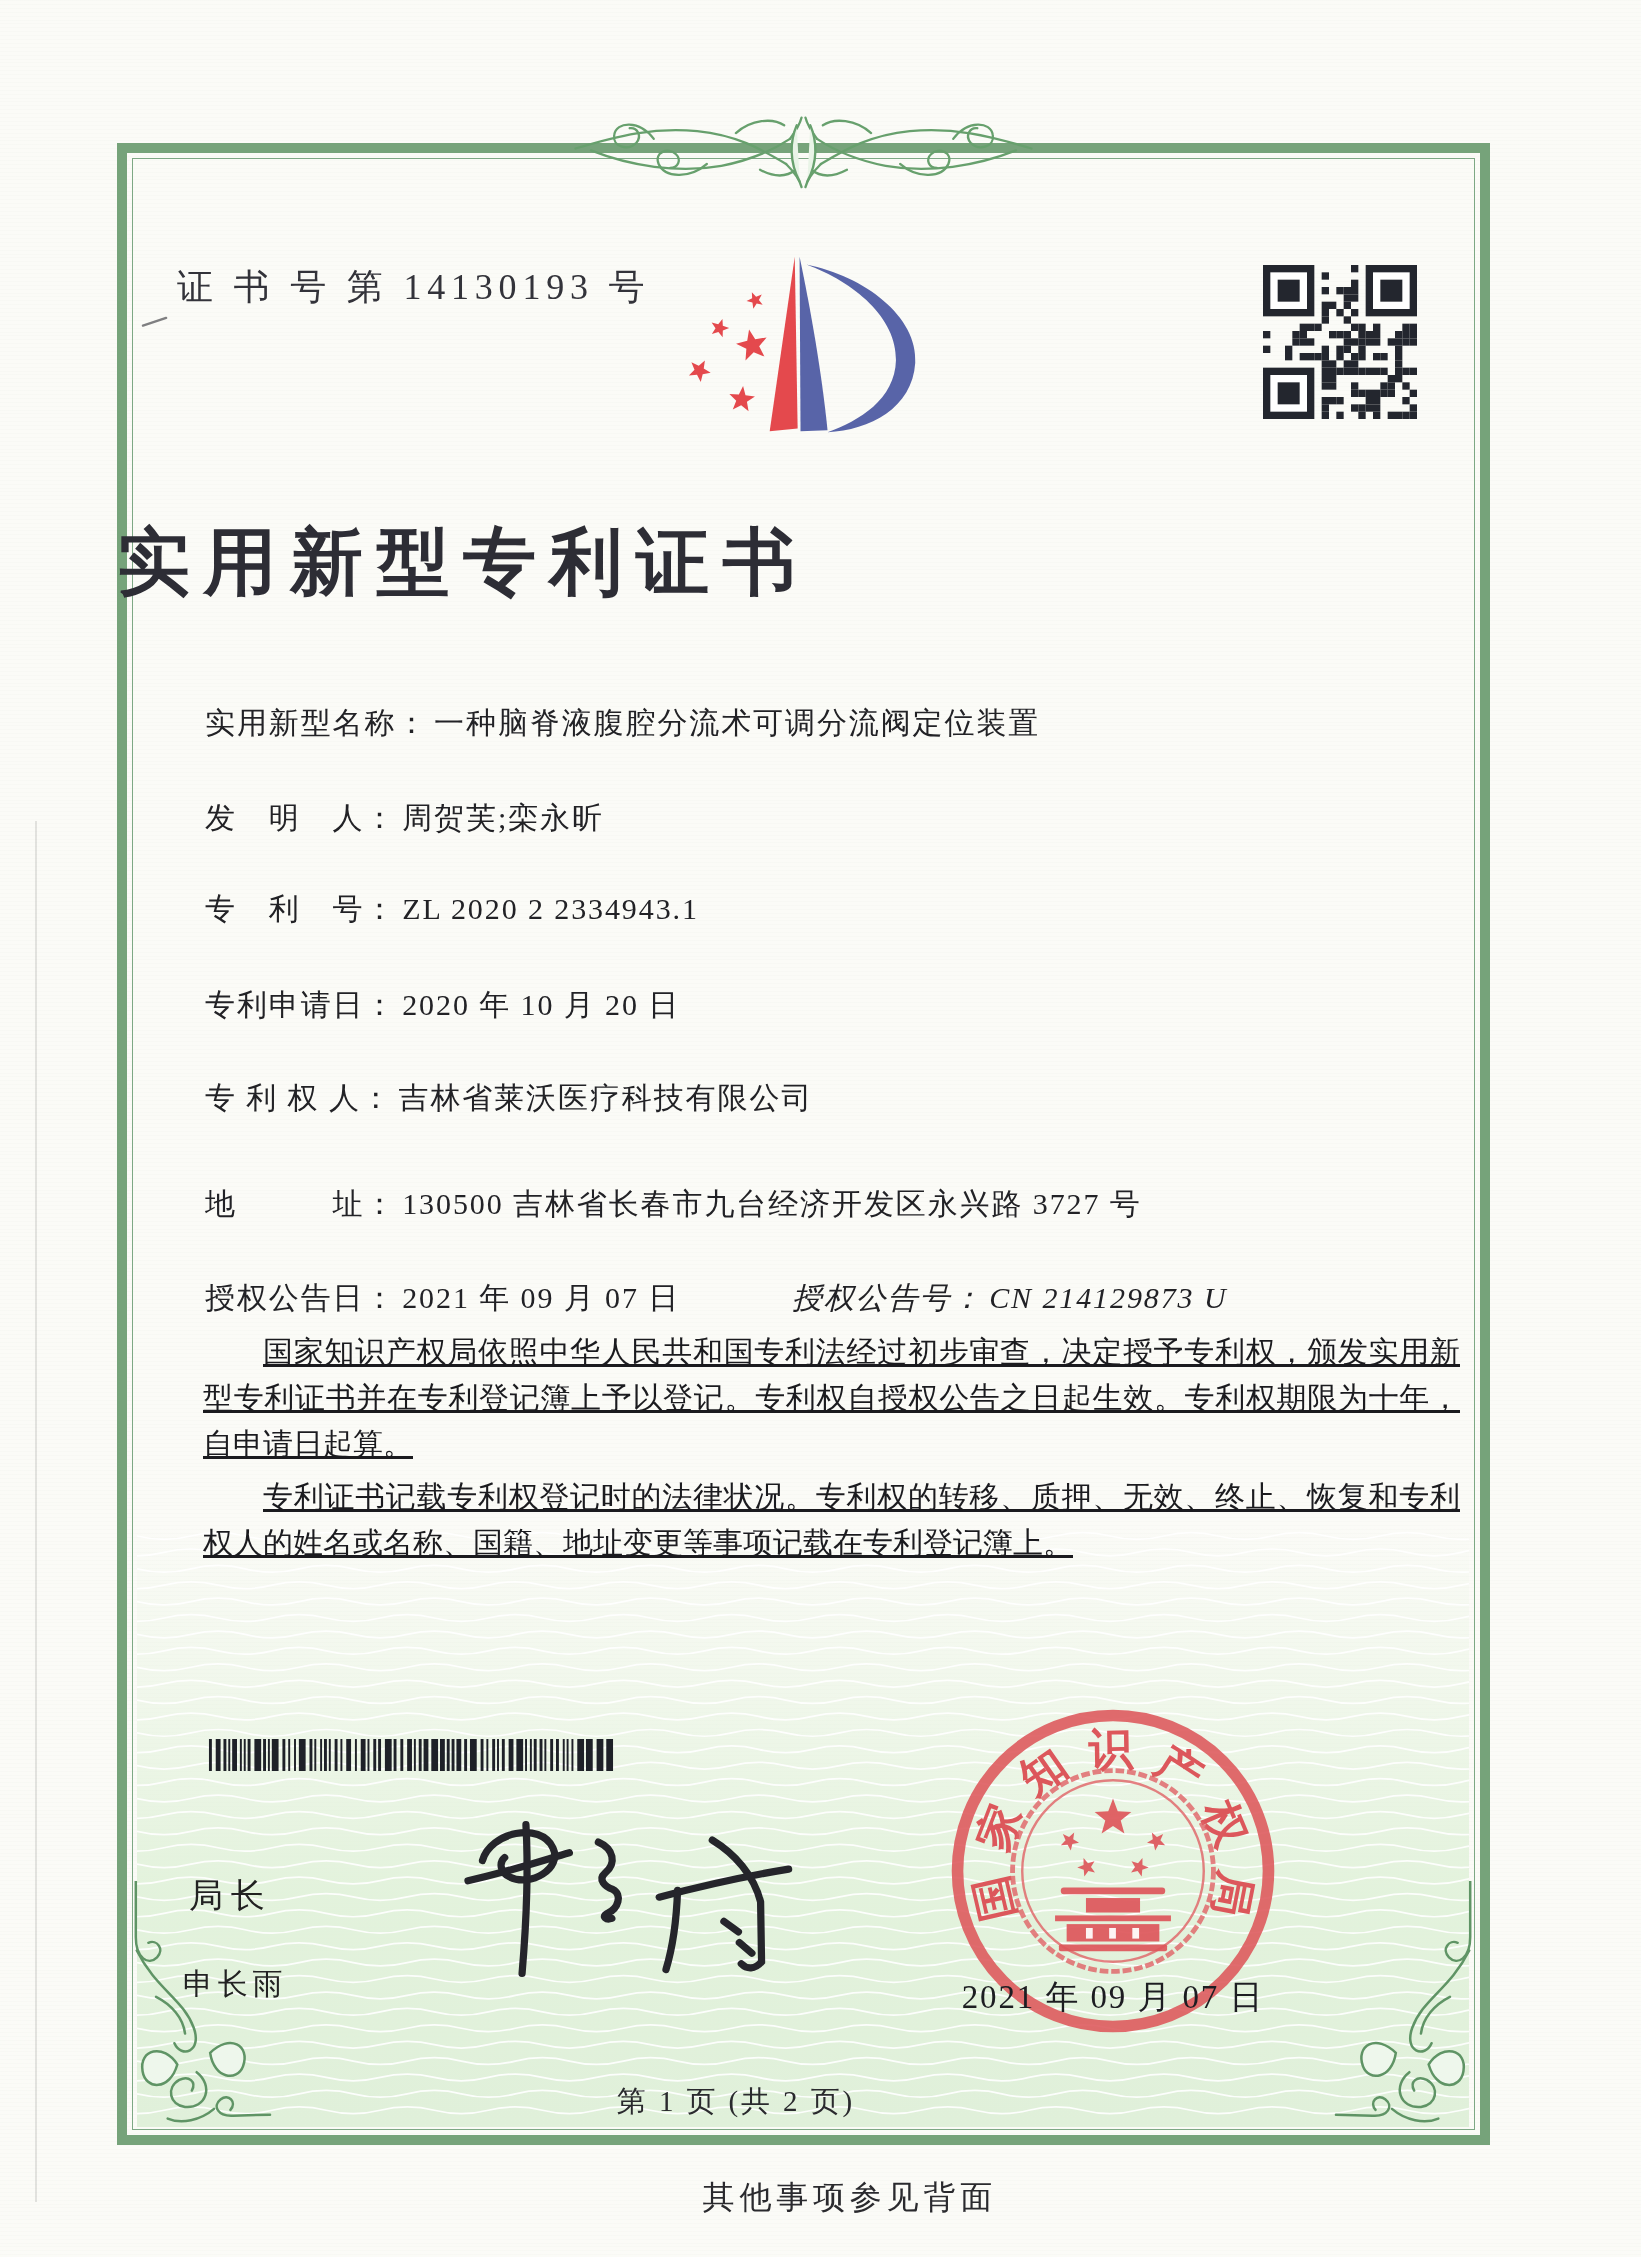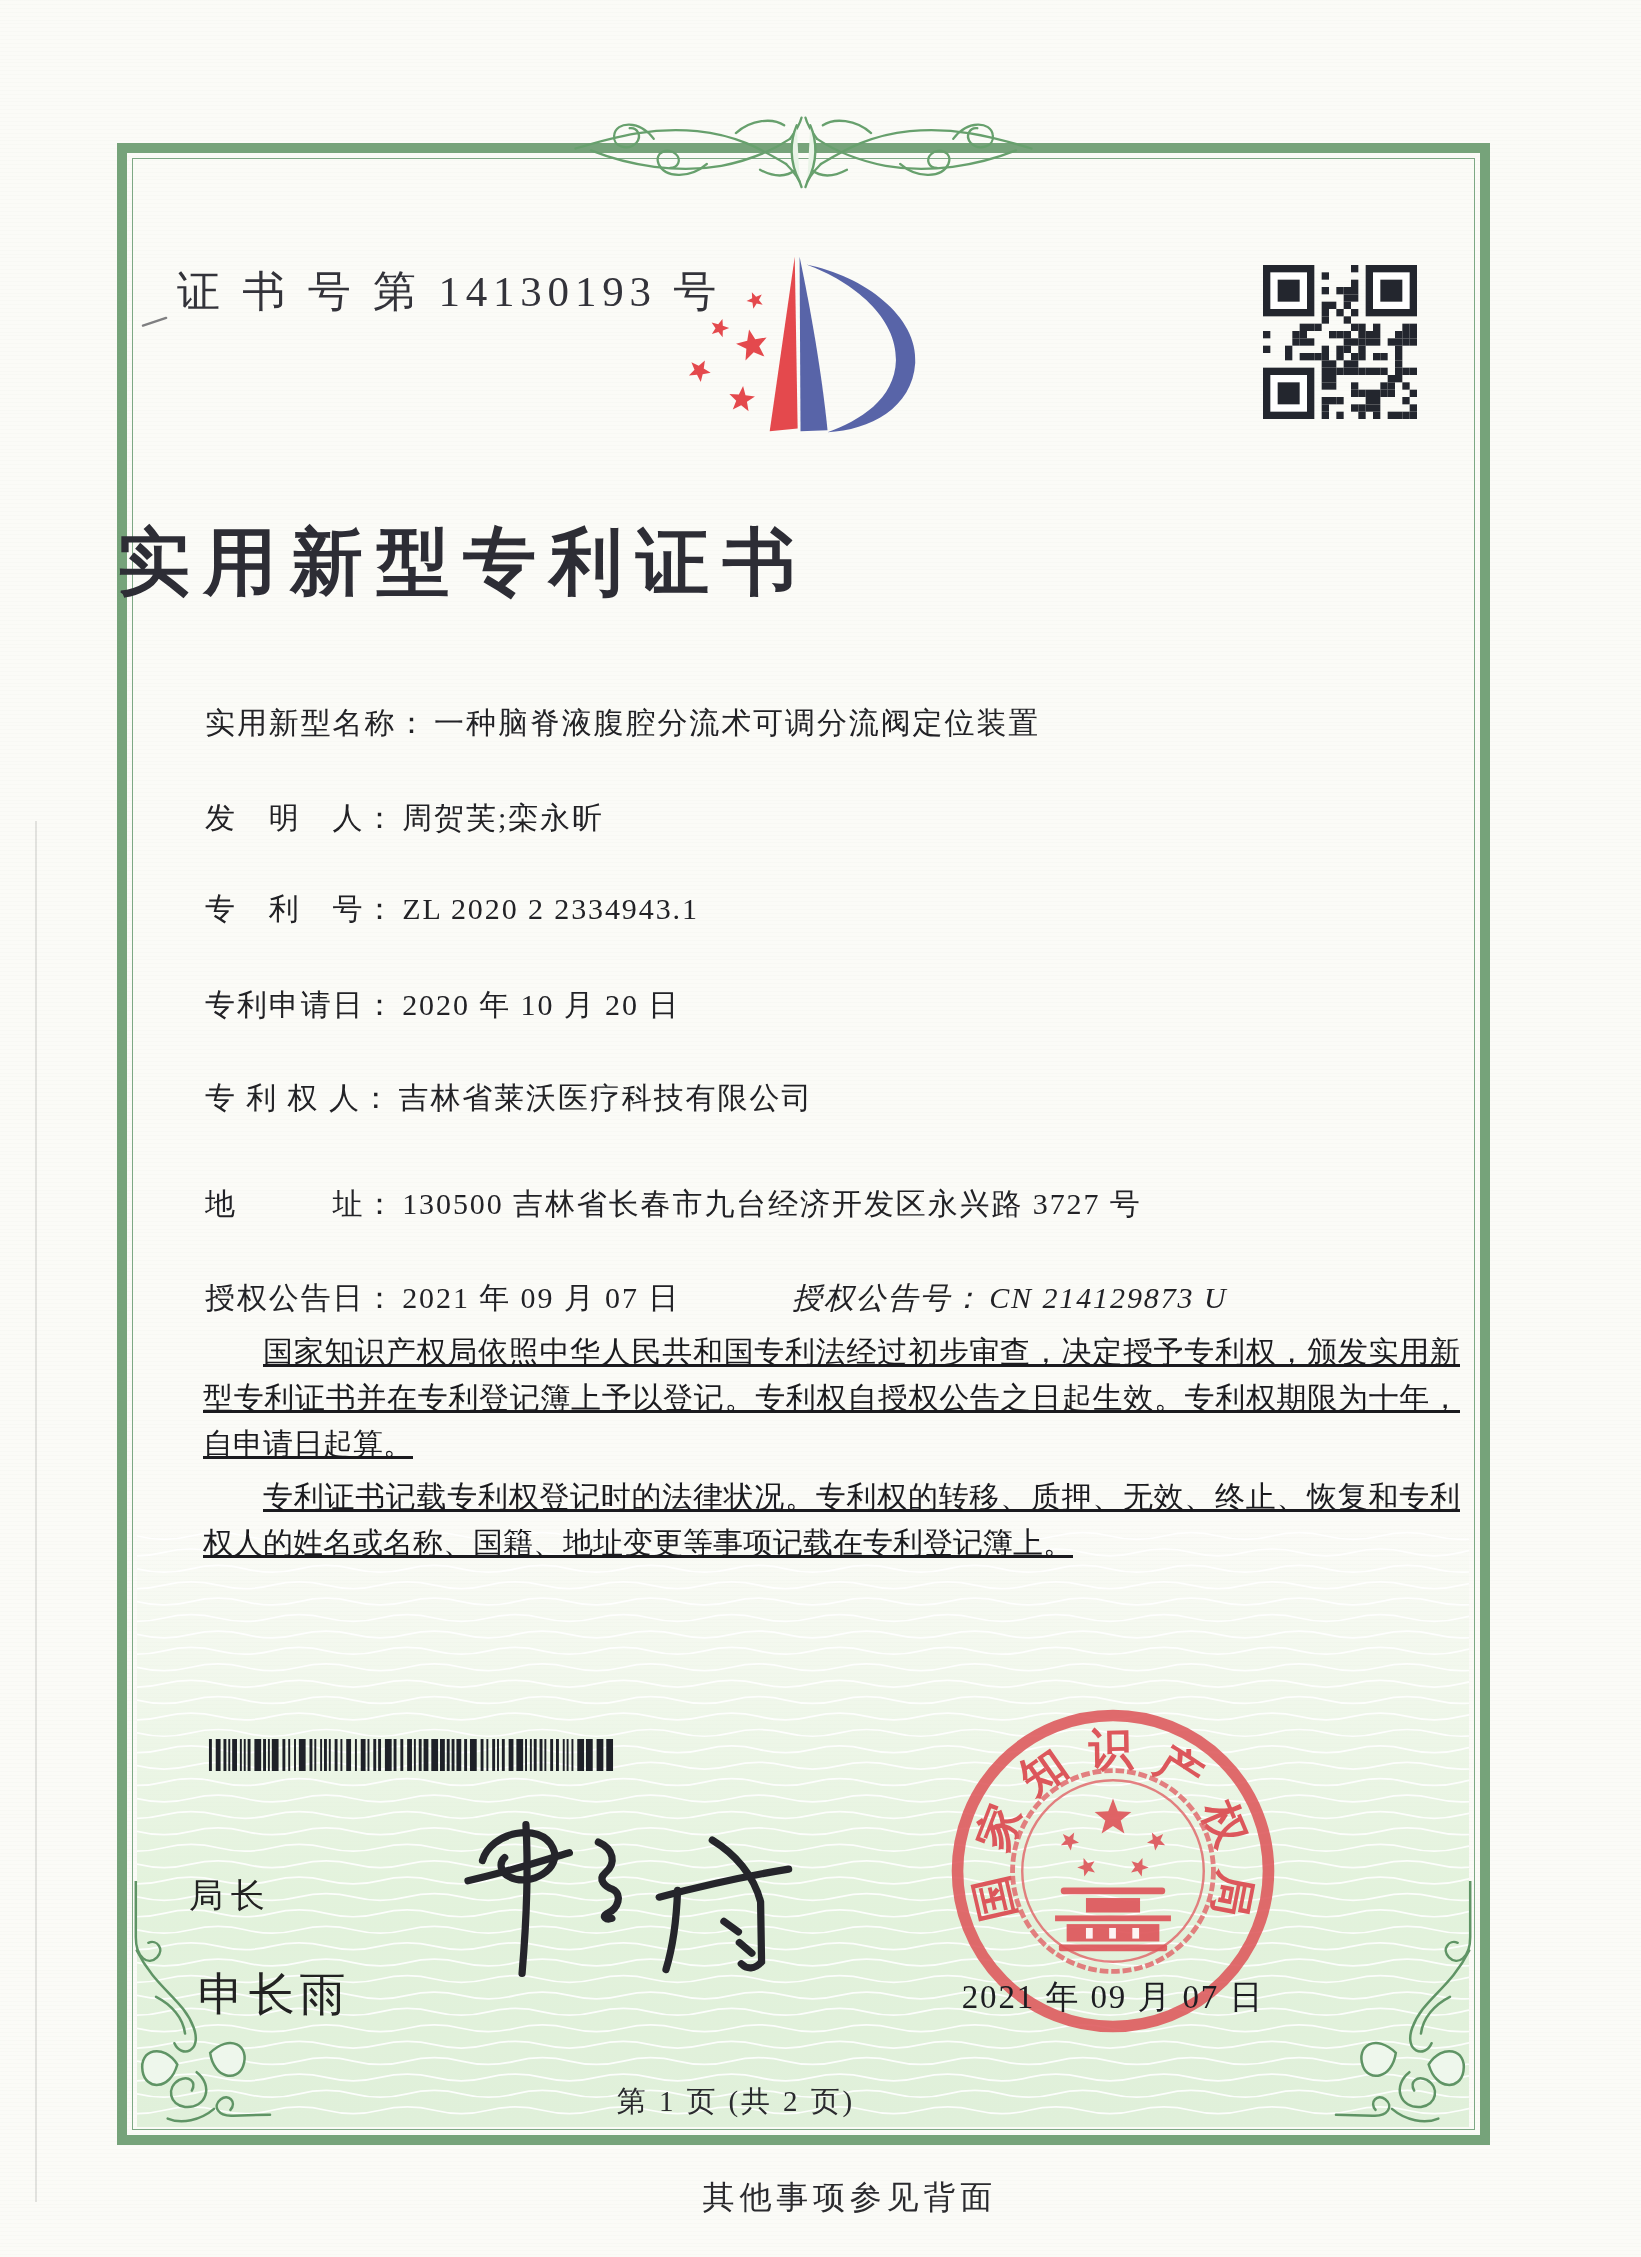--- a/index.html
+++ b/index.html
@@ -41,7 +41,7 @@
   
   .cert-number{
     left:177px;top:263px;
-    font-size:43px;letter-spacing:5.8px;color:#33333a;
+    font-size:36px;letter-spacing:5.8px;color:#33333a;
   }
   .stray-mark{left:141px;top:315px;width:29px;height:13.5px;}
   .logo{left:681px;top:249px;width:241px;height:193px;}

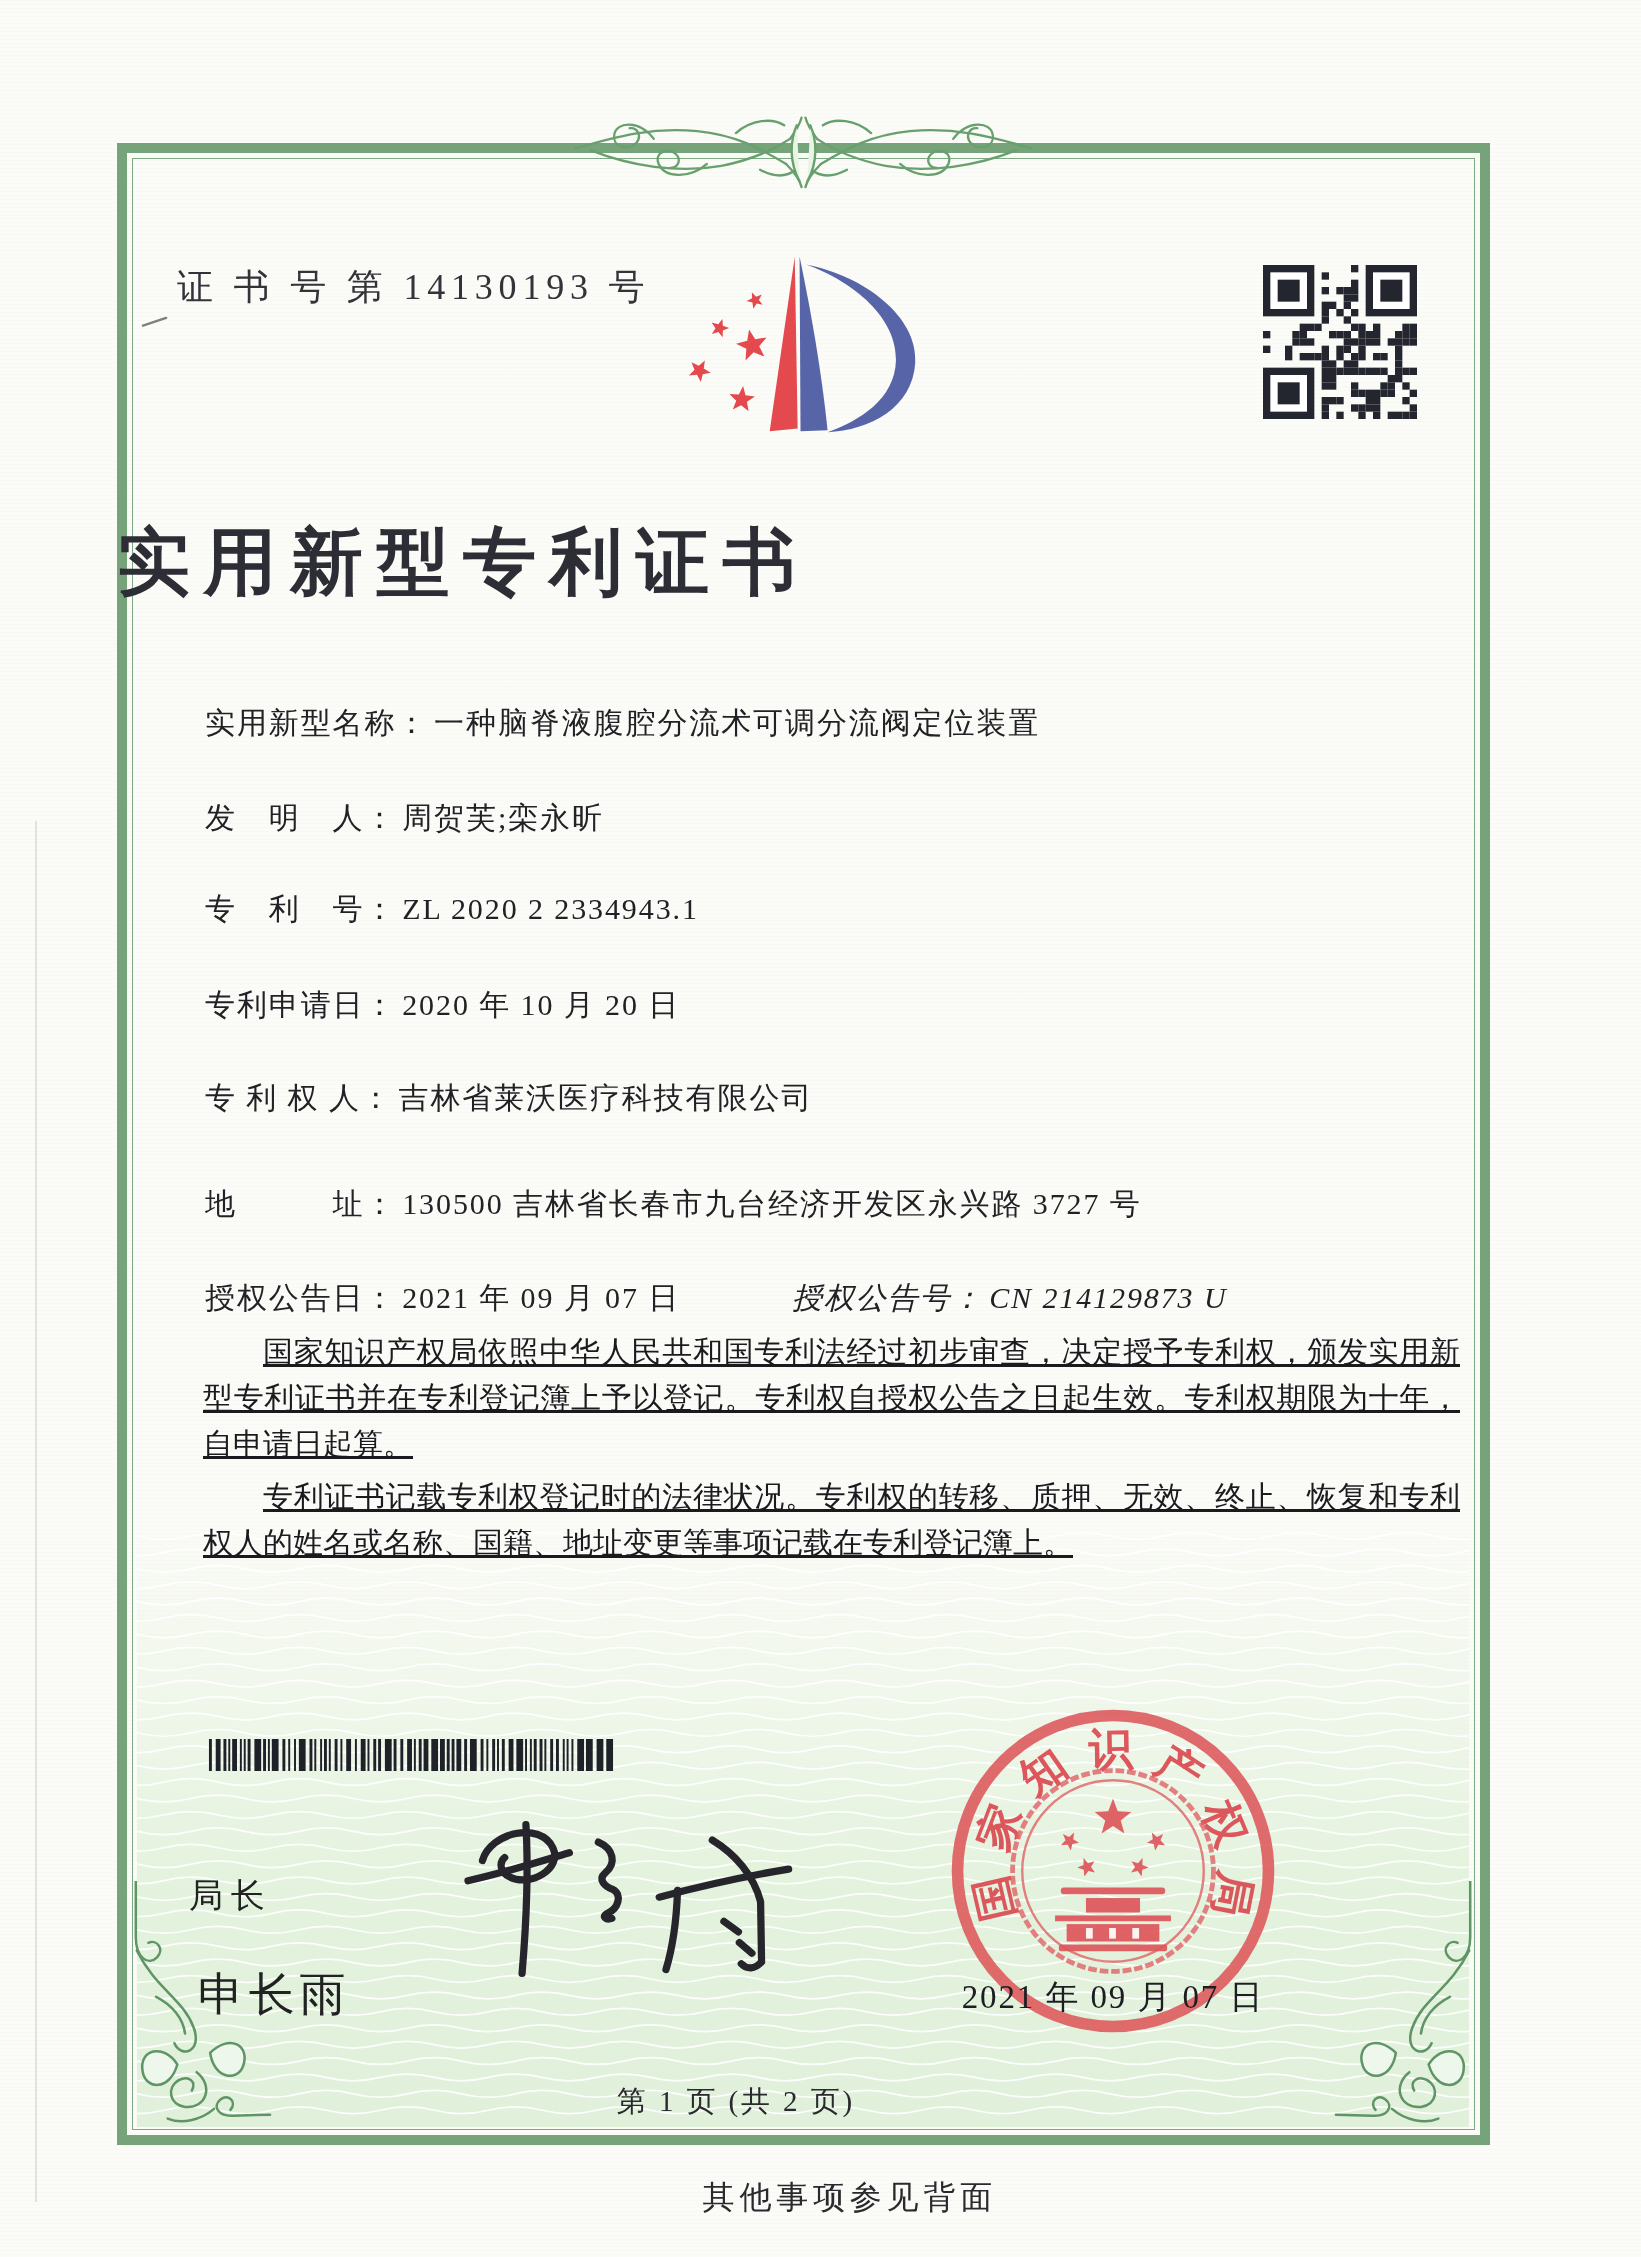--- a/index.html
+++ b/index.html
@@ -73,7 +73,7 @@
   
   .barcode{left:208px;top:1739px;width:406px;height:32px;}
   .signoff-title{left:189px;top:1873px;font-size:34px;letter-spacing:7.7px;color:#222;}
-  .signoff-name{left:198px;top:1964px;font-size:46px;letter-spacing:4.8px;color:#222;}
+  .signoff-name{left:183px;top:1964px;font-size:30px;letter-spacing:4.8px;color:#222;}
   .signature{left:434px;top:1817px;width:377px;height:169px;}
   .seal{left:944px;top:1702px;width:338px;height:338px;}
   .seal-date{

